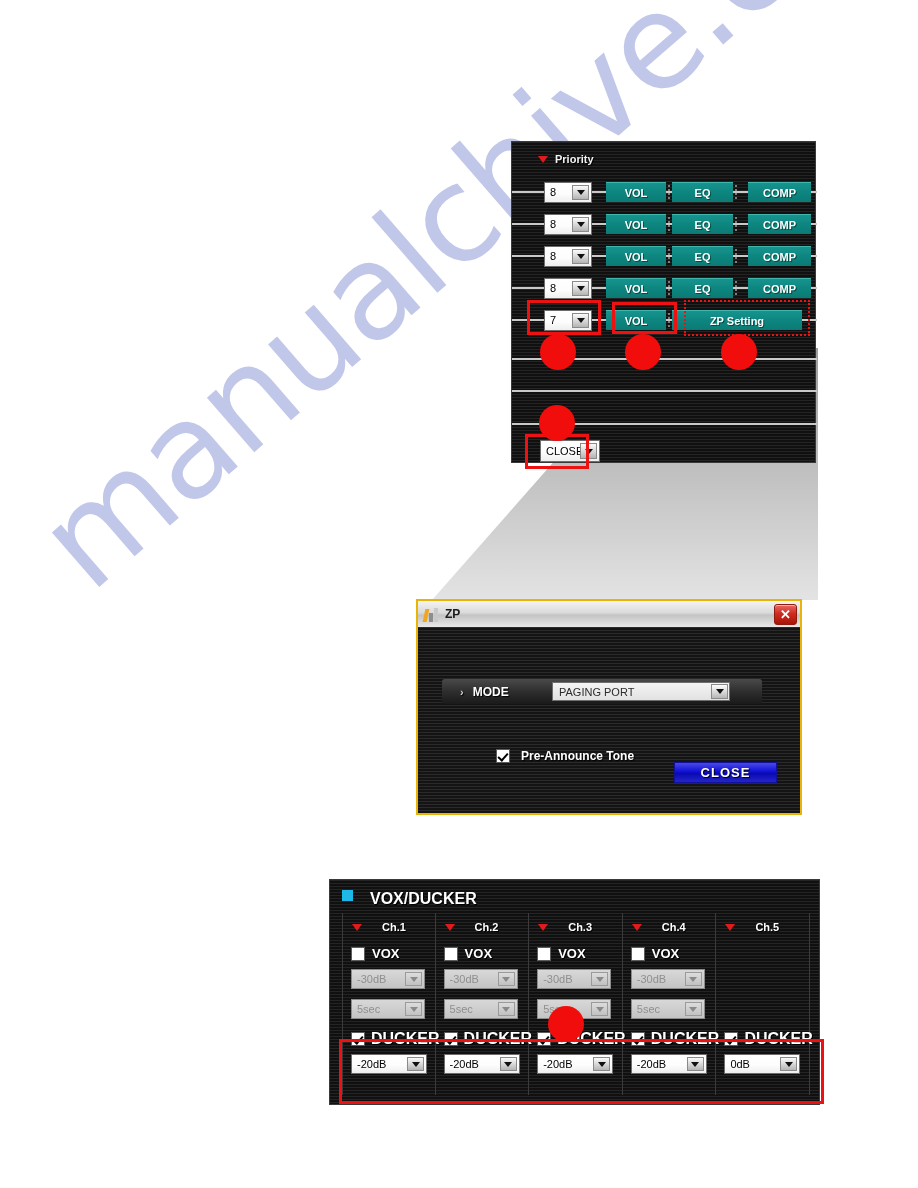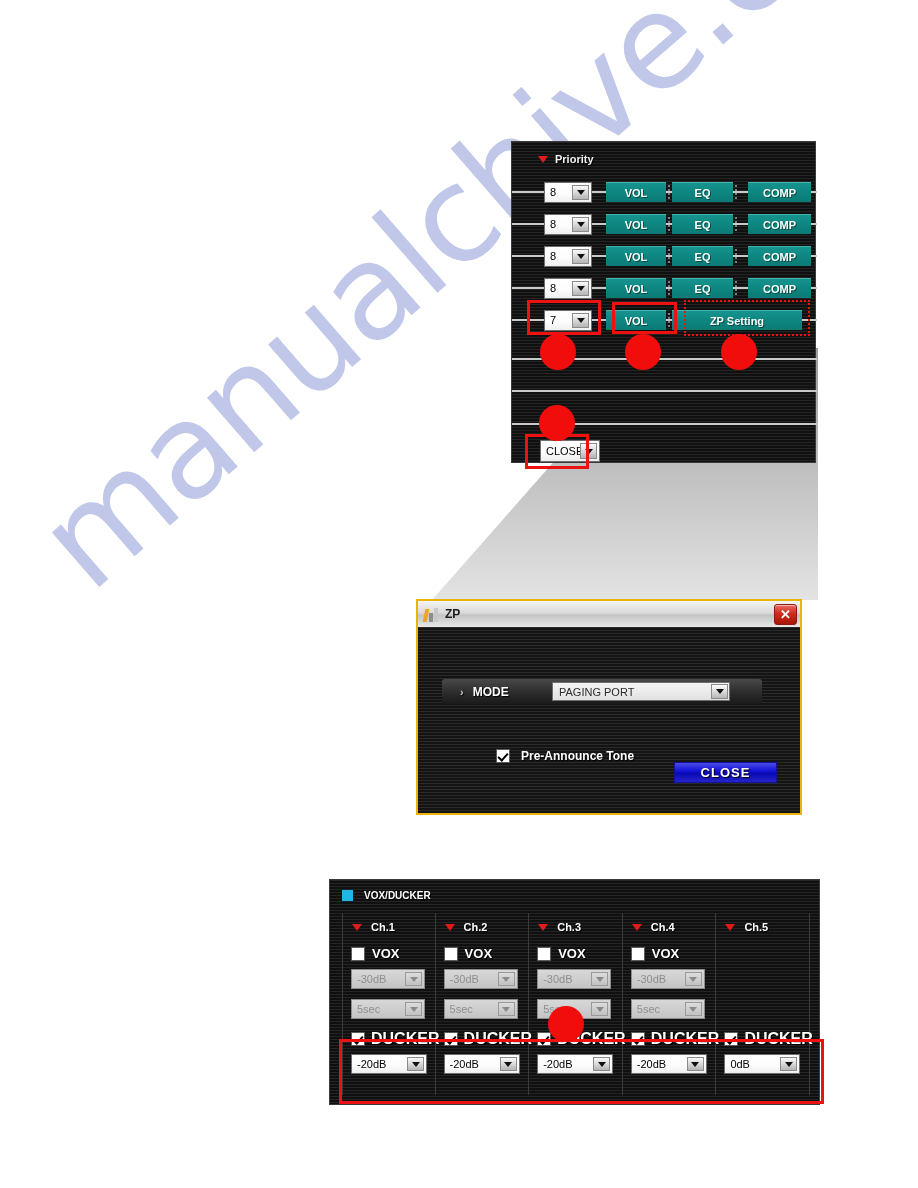--- a/index.html
+++ b/index.html
@@ -258,8 +258,8 @@
   }
   .vox-head{
     position:absolute;left:12px;top:10px;
-    display:flex;align-items:center;gap:11px;
-    font-size:10px;font-weight:bold;color:#ffffff;
+    display:flex;align-items:flex-start;gap:17px;
+    font-size:16px;font-weight:bold;color:#ffffff;
     text-shadow:1px 1px 0 #000;
   }
   .sq-cyan{width:11px;height:11px;background:#1fb7e8;display:block;}

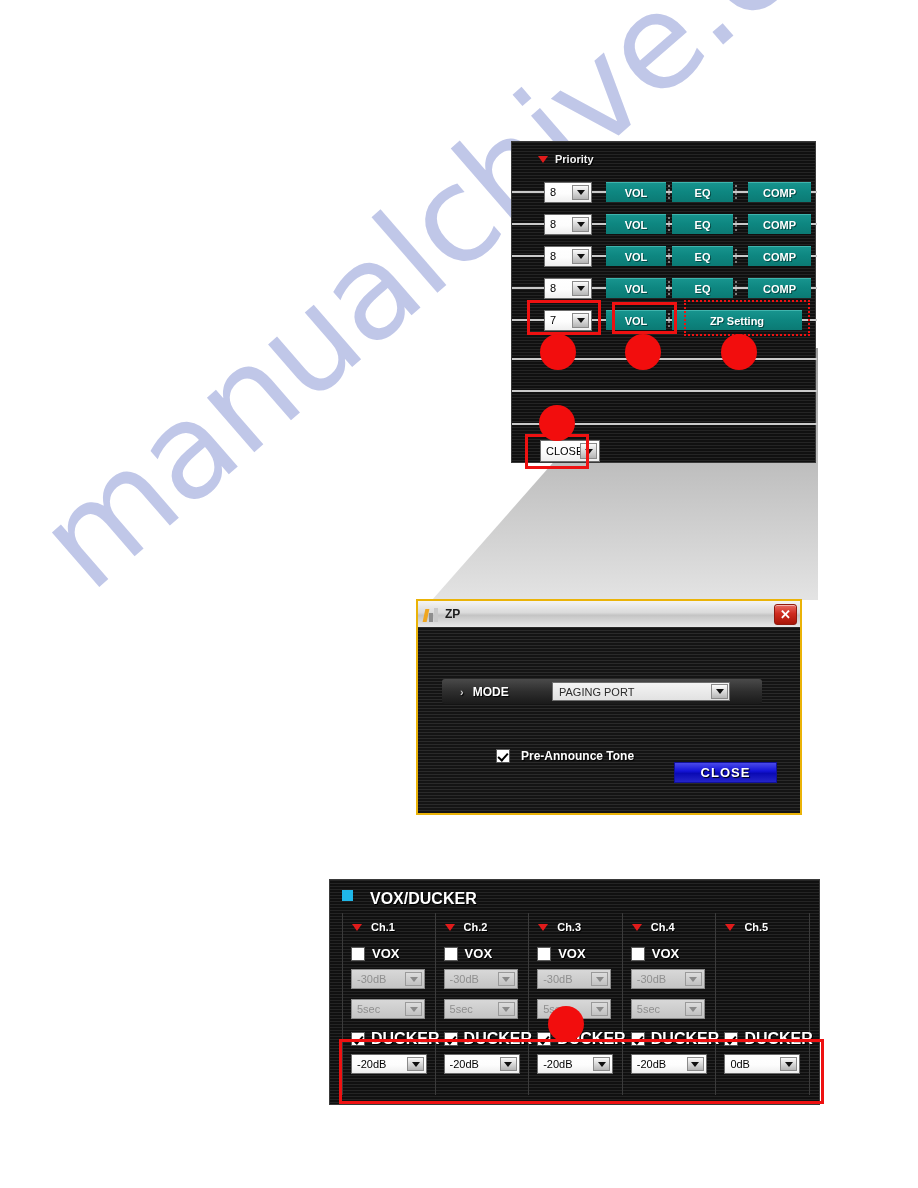--- a/index.html
+++ b/index.html
@@ -275,7 +275,7 @@
   .vox-col:first-child{border-left:1px solid #3b3b3b;}
   .ch-title{
     position:absolute;left:9px;top:8px;
-    display:flex;align-items:center;gap:9px;
+    display:flex;align-items:center;gap:20px;
     font-size:11px;font-weight:bold;color:#ffffff;
     text-shadow:1px 1px 0 #000;
   }

